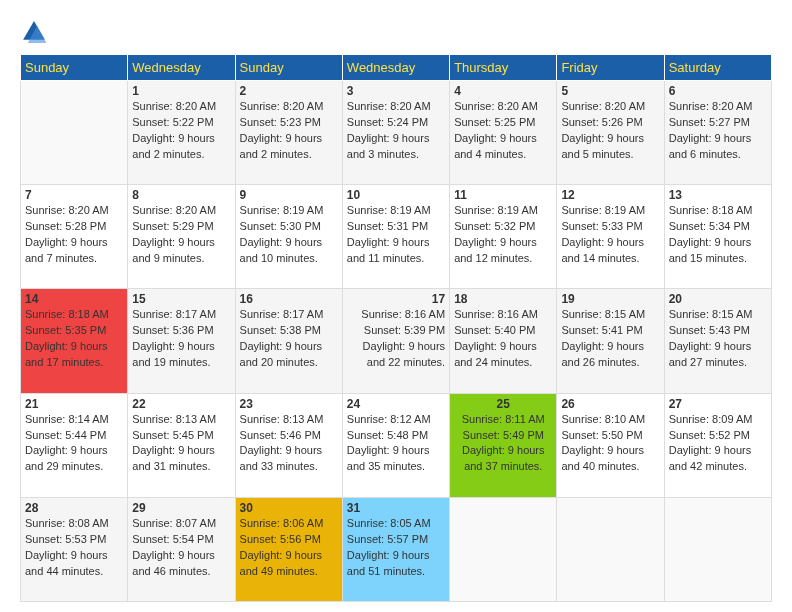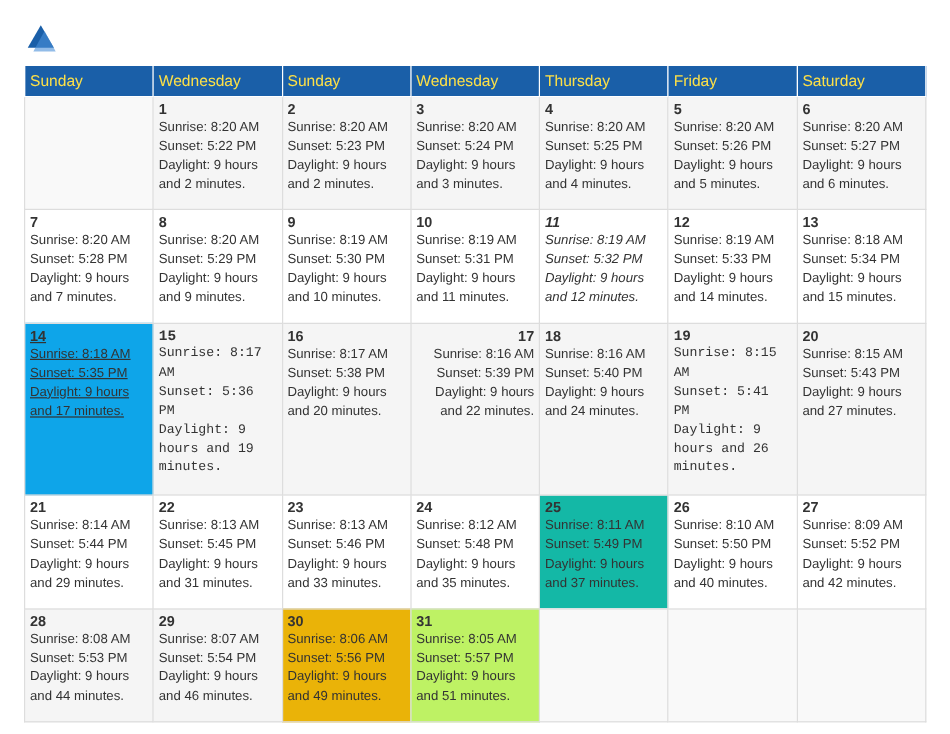--- a/index.html
+++ b/index.html
@@ -176,7 +176,7 @@
             <span class="day-num">10</span>
             <div class="day-info">Sunrise: 8:19 AM<br>Sunset: 5:31 PM<br>Daylight: 9 hours and 11 minutes.</div>
           </td>
-          <td style="background: rgb(255, 255, 255); font-style: italic;">
+          <td style="background: rgb(255, 255, 255);">
             <span class="day-num">11</span>
             <div class="day-info">Sunrise: 8:19 AM<br>Sunset: 5:32 PM<br>Daylight: 9 hours and 12 minutes.</div>
           </td>

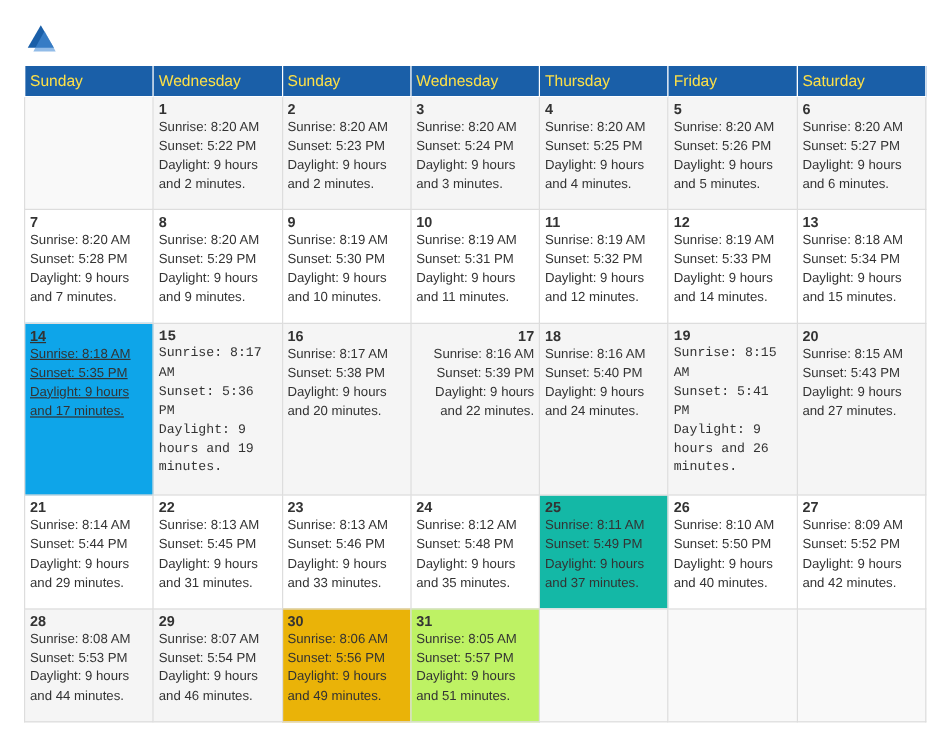--- a/index.html
+++ b/index.html
@@ -190,7 +190,7 @@
           </td>
         </tr>
         <tr>
-          <td style="background: #0ea5e9; text-decoration: underline;">
+          <td style="background: #ef4444;">
             <span class="day-num">14</span>
             <div class="day-info">Sunrise: 8:18 AM<br>Sunset: 5:35 PM<br>Daylight: 9 hours and 17 minutes.</div>
           </td>

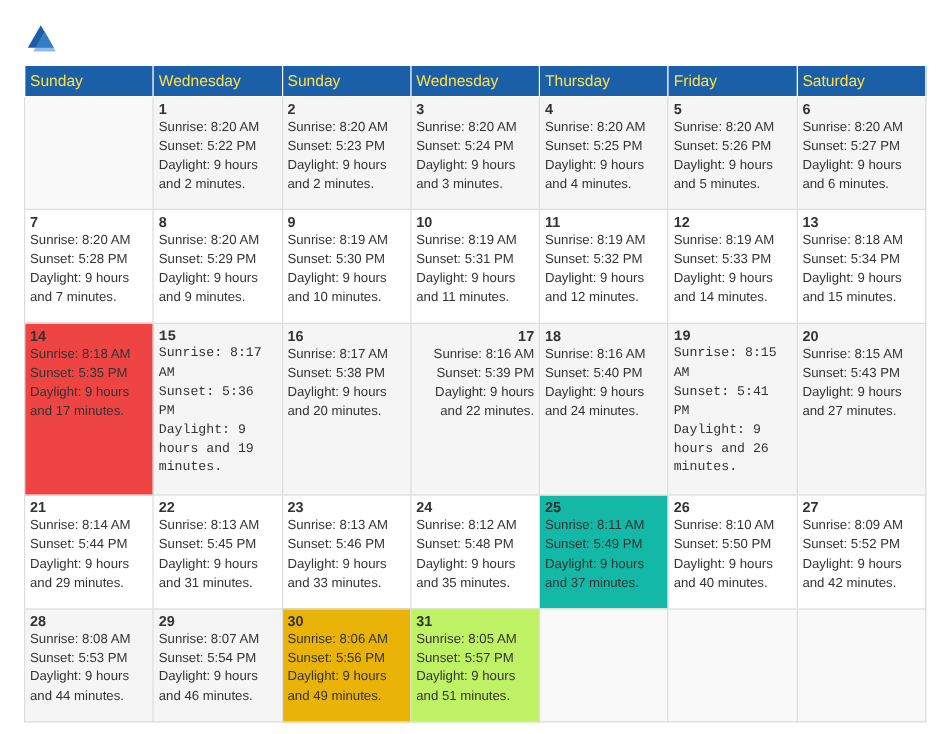--- a/index.html
+++ b/index.html
@@ -194,7 +194,7 @@
             <span class="day-num">14</span>
             <div class="day-info">Sunrise: 8:18 AM<br>Sunset: 5:35 PM<br>Daylight: 9 hours and 17 minutes.</div>
           </td>
-          <td style="background: rgb(245, 245, 245); font-family: Liberation Mono, monospace;">
+          <td style="background: rgb(245, 245, 245);">
             <span class="day-num">15</span>
             <div class="day-info">Sunrise: 8:17 AM<br>Sunset: 5:36 PM<br>Daylight: 9 hours and 19 minutes.</div>
           </td>

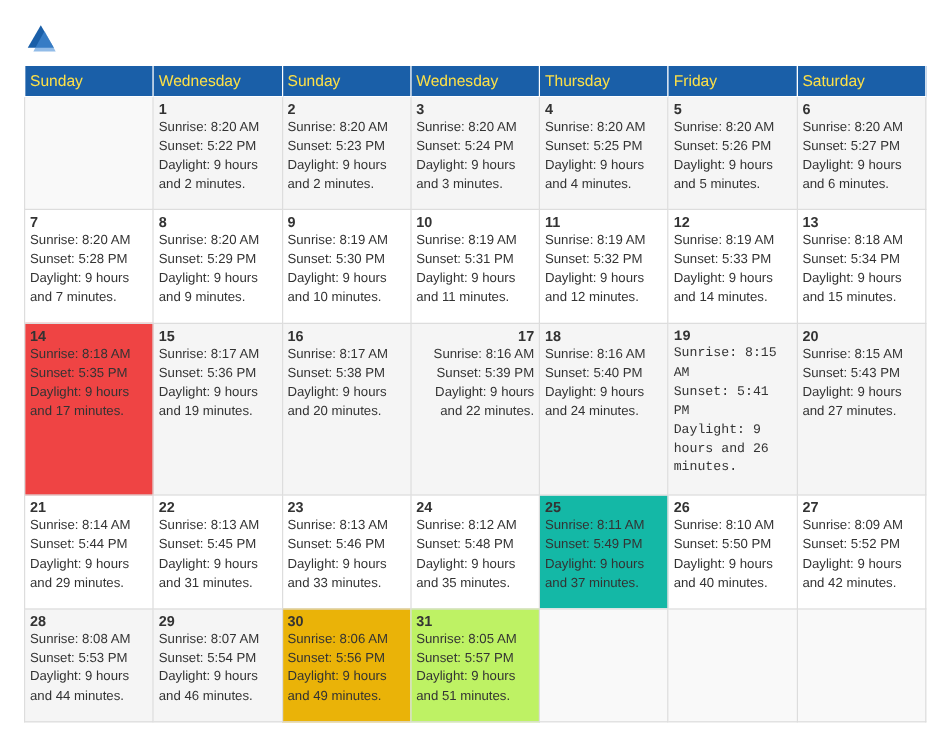--- a/index.html
+++ b/index.html
@@ -210,7 +210,7 @@
             <span class="day-num">18</span>
             <div class="day-info">Sunrise: 8:16 AM<br>Sunset: 5:40 PM<br>Daylight: 9 hours and 24 minutes.</div>
           </td>
-          <td style="background: rgb(245, 245, 245); font-family: Liberation Mono, monospace;">
+          <td style="background: rgb(245, 245, 245);">
             <span class="day-num">19</span>
             <div class="day-info">Sunrise: 8:15 AM<br>Sunset: 5:41 PM<br>Daylight: 9 hours and 26 minutes.</div>
           </td>

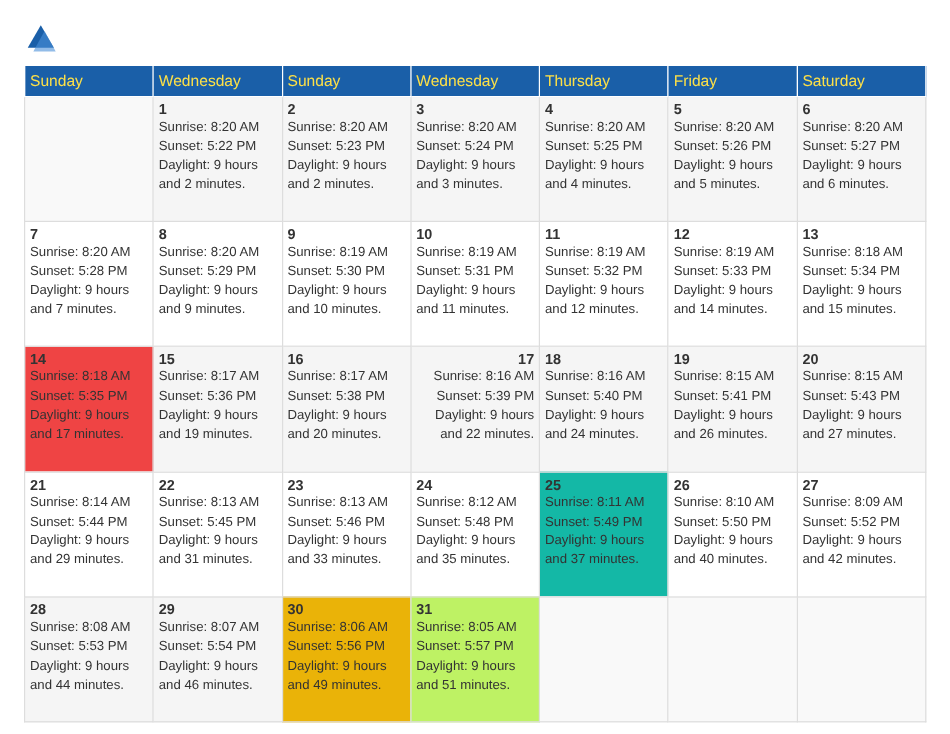--- a/index.html
+++ b/index.html
@@ -236,7 +236,7 @@
             <span class="day-num">24</span>
             <div class="day-info">Sunrise: 8:12 AM<br>Sunset: 5:48 PM<br>Daylight: 9 hours and 35 minutes.</div>
           </td>
-          <td style="background: #14b8a6;">
+          <td style="background: #84cc16; text-align: center;">
             <span class="day-num">25</span>
             <div class="day-info">Sunrise: 8:11 AM<br>Sunset: 5:49 PM<br>Daylight: 9 hours and 37 minutes.</div>
           </td>

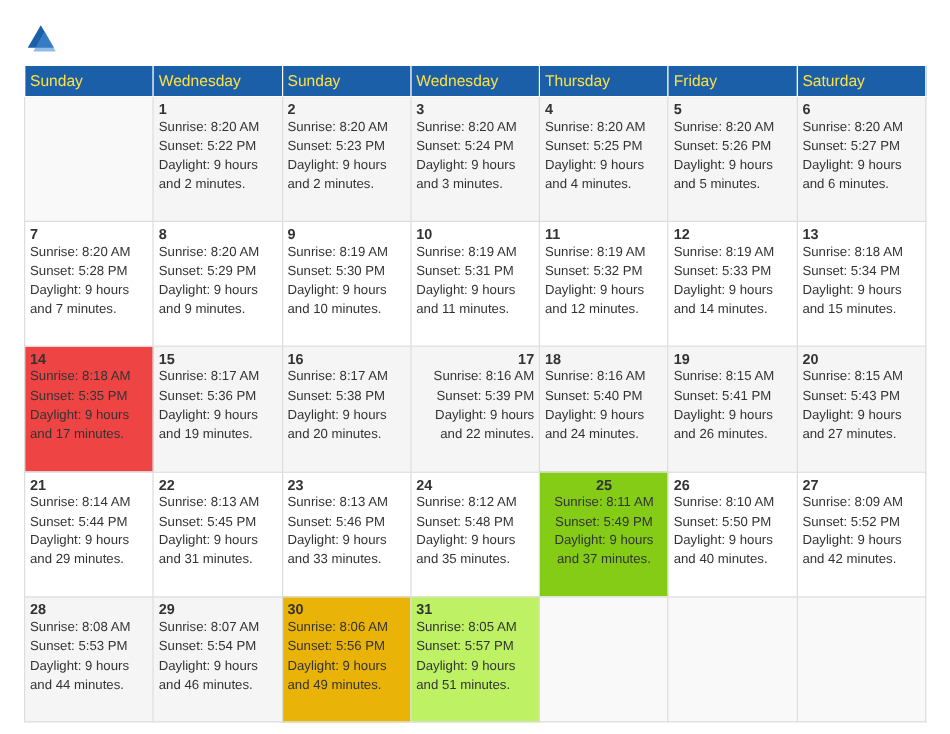--- a/index.html
+++ b/index.html
@@ -262,7 +262,7 @@
             <span class="day-num">30</span>
             <div class="day-info">Sunrise: 8:06 AM<br>Sunset: 5:56 PM<br>Daylight: 9 hours and 49 minutes.</div>
           </td>
-          <td style="background: #bef264; margin-top: 45px;">
+          <td style="background: #7dd3fc; margin-top: 45px;">
             <span class="day-num">31</span>
             <div class="day-info">Sunrise: 8:05 AM<br>Sunset: 5:57 PM<br>Daylight: 9 hours and 51 minutes.</div>
           </td>

